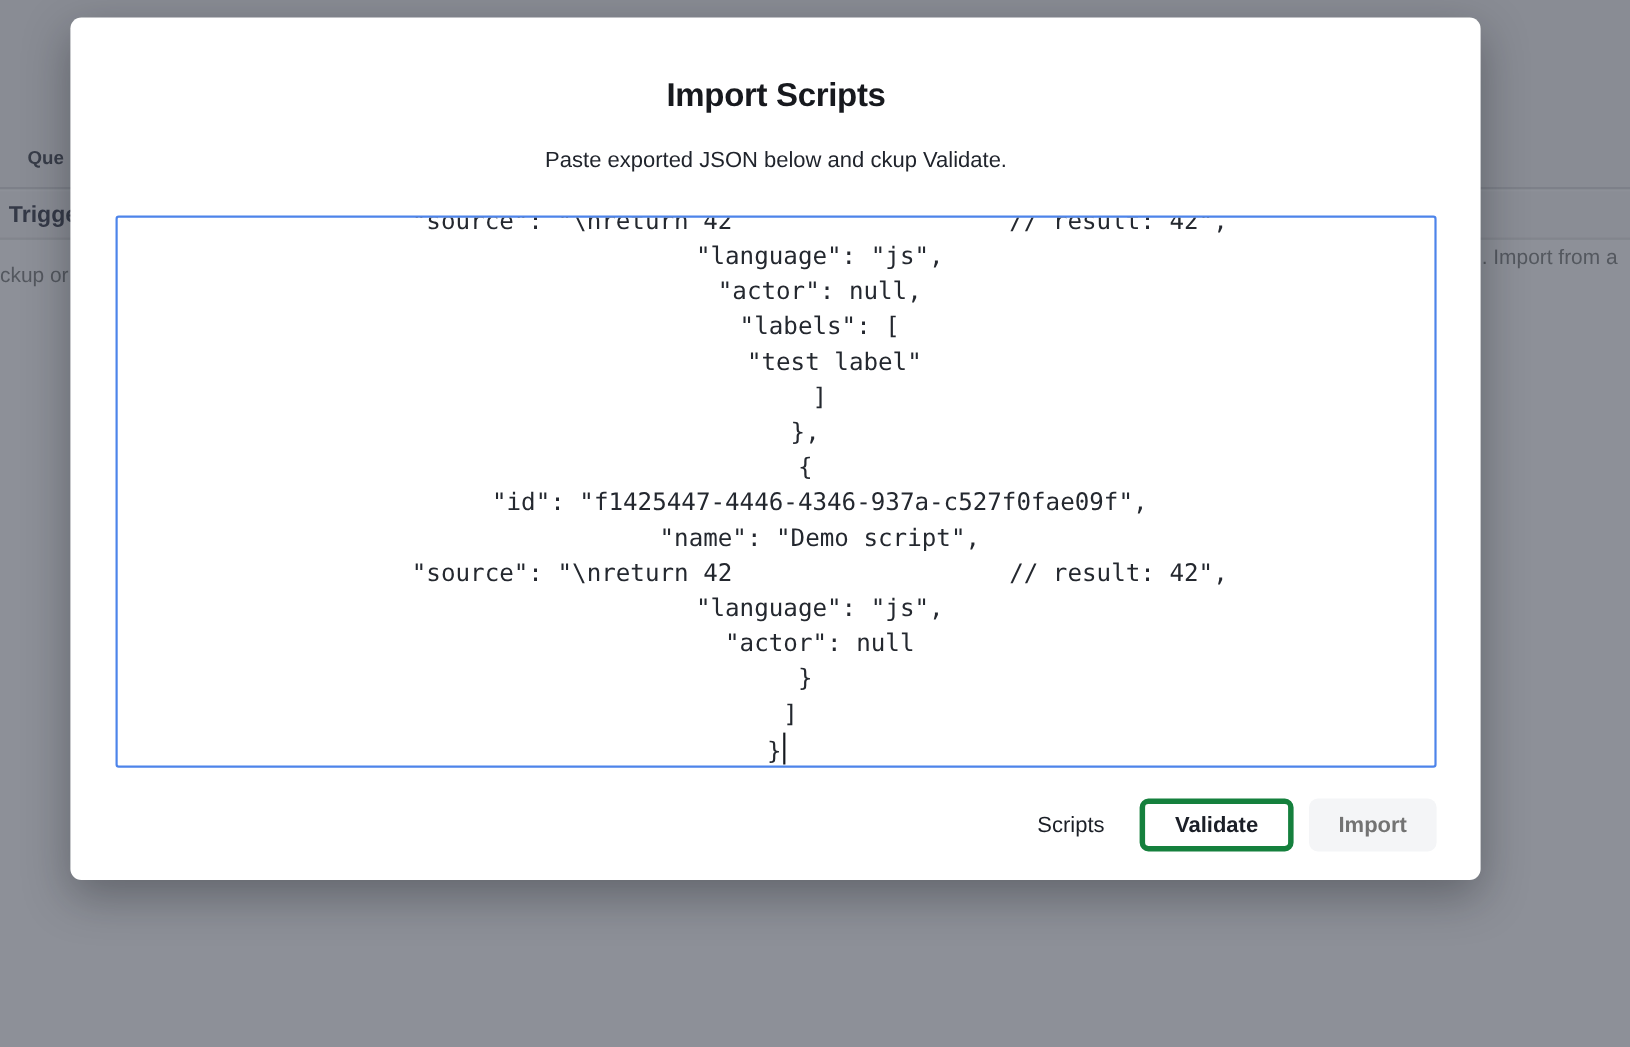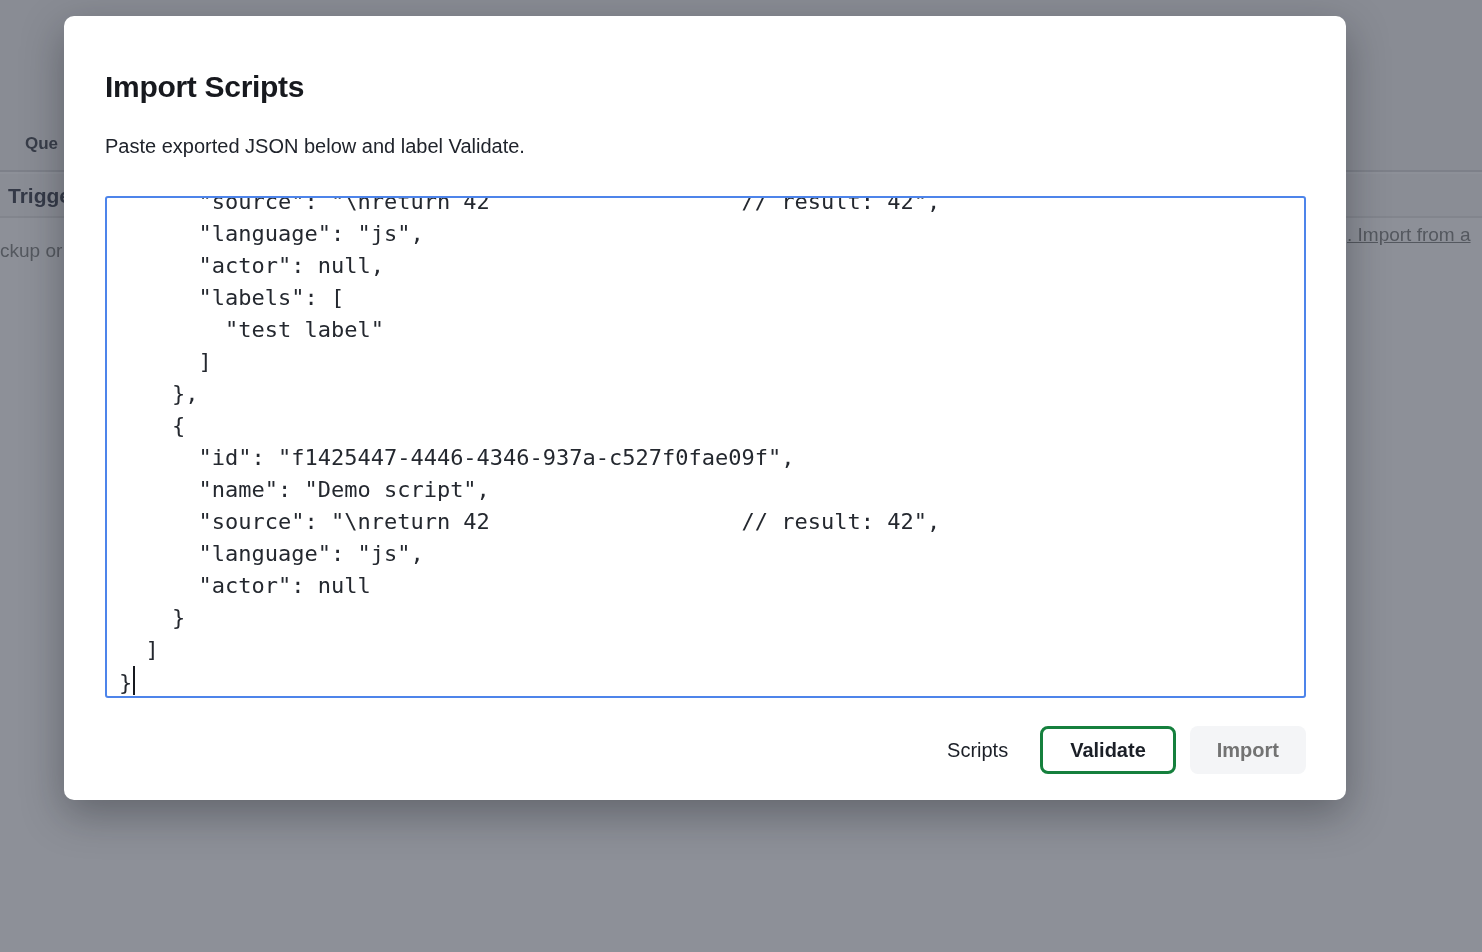--- a/index.html
+++ b/index.html
@@ -2,7 +2,7 @@
 <html><head>
 <meta charset="utf-8">
 <style>
-  * { box-sizing: border-box; }
+  * { box-sizing: border-box; text-align: center; }
   html, body {
     margin: 0; padding: 0;
     width: 1482px; height: 952px;

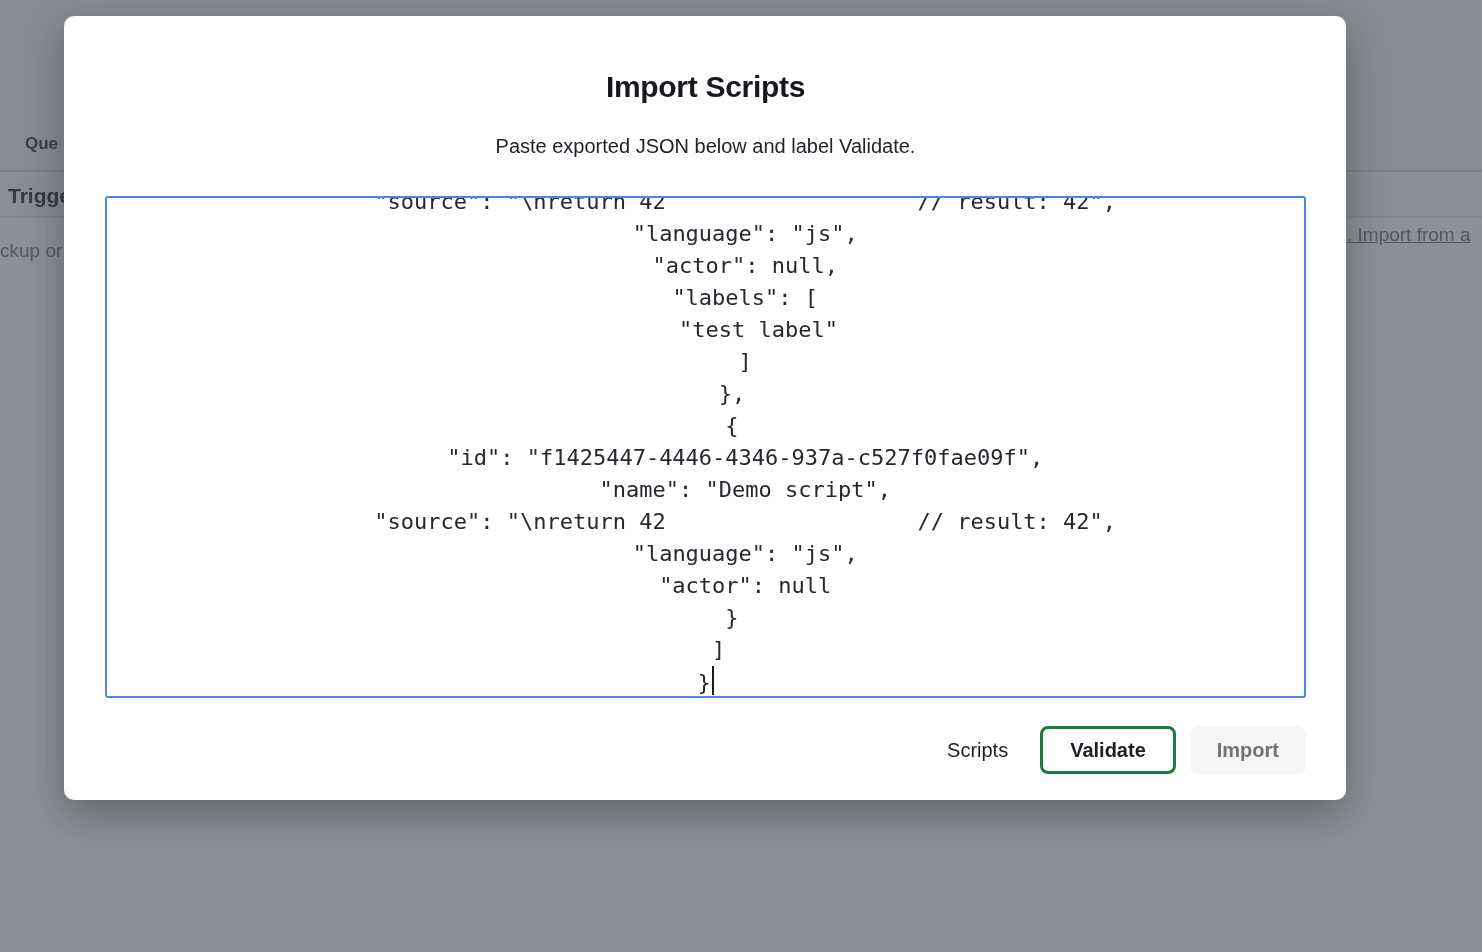--- a/index.html
+++ b/index.html
@@ -128,7 +128,7 @@
 
 <div class="modal">
   <h1 class="modal-title">Import Scripts</h1>
-  <p class="modal-subtitle">Paste exported JSON below and label Validate.</p>
+  <p class="modal-subtitle">Paste exported JSON below and ckup Validate.</p>
 
   <div class="editor" role="textbox" aria-multiline="true">
     <pre class="code">      "source": "\nreturn 42                   // result: 42",

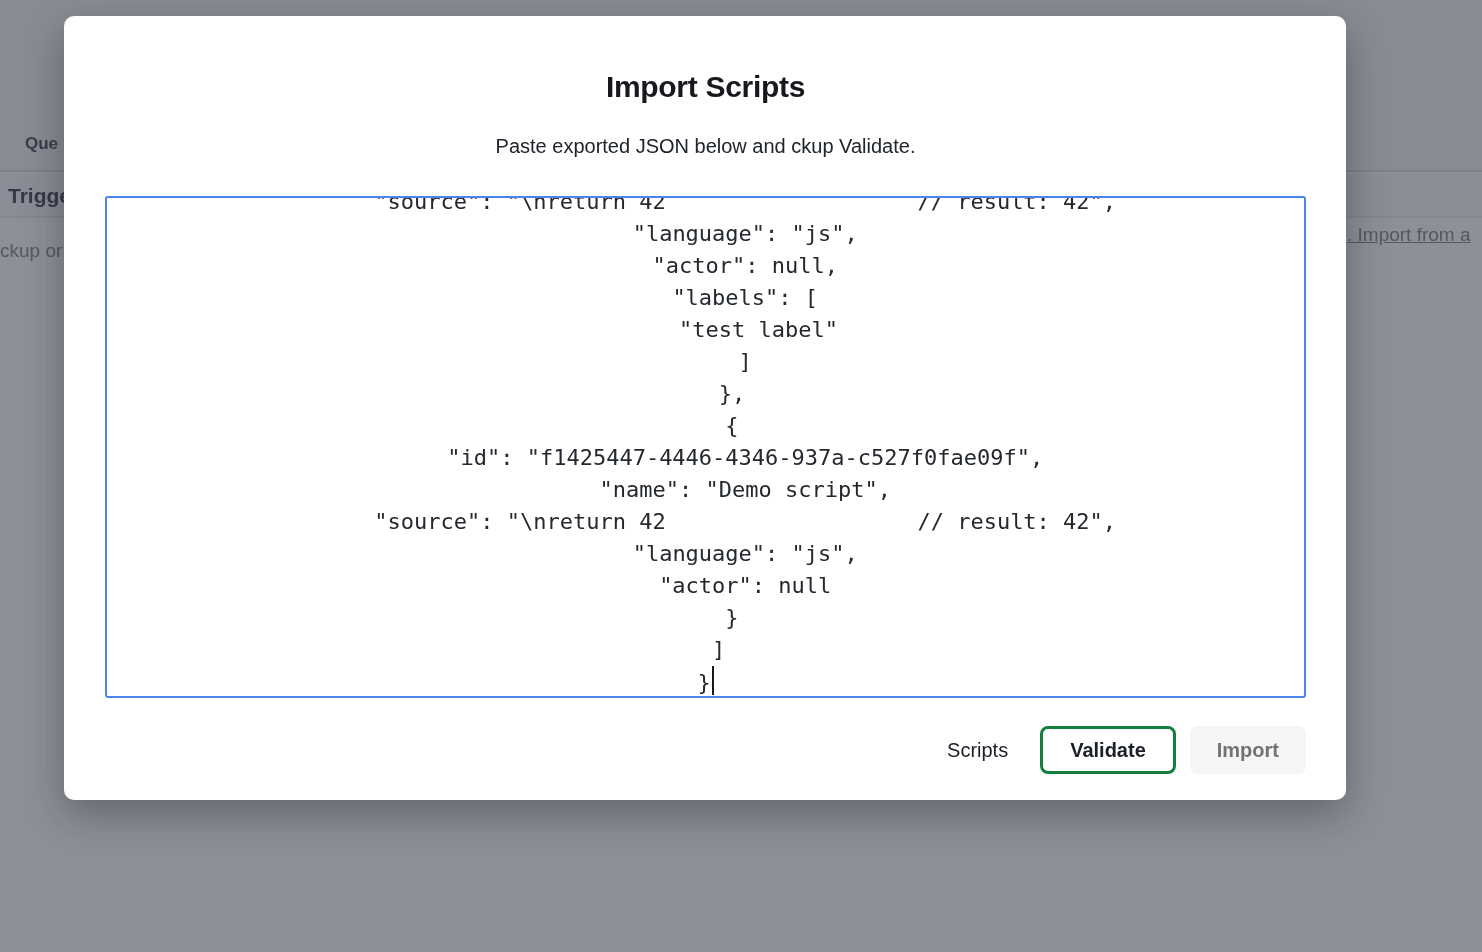--- a/index.html
+++ b/index.html
@@ -29,7 +29,7 @@
   .bg-tab      { left: 25px;  top: 134px; font-size: 17px; font-weight: 600; color: #383d49; }
   .bg-rowhead  { left: 8px;   top: 184px; font-size: 21px; font-weight: 700; color: #343947; }
   .bg-left-snippet  { left: 0;     top: 240px; font-size: 19px; color: #54585f; }
-  .bg-right-snippet { left: 1347px; top: 224px; font-size: 19px; color: #54585f; text-decoration: underline; }
+  .bg-right-snippet { left: 1347px; top: 224px; font-size: 19px; color: #54585f; }
 
   
   .modal {

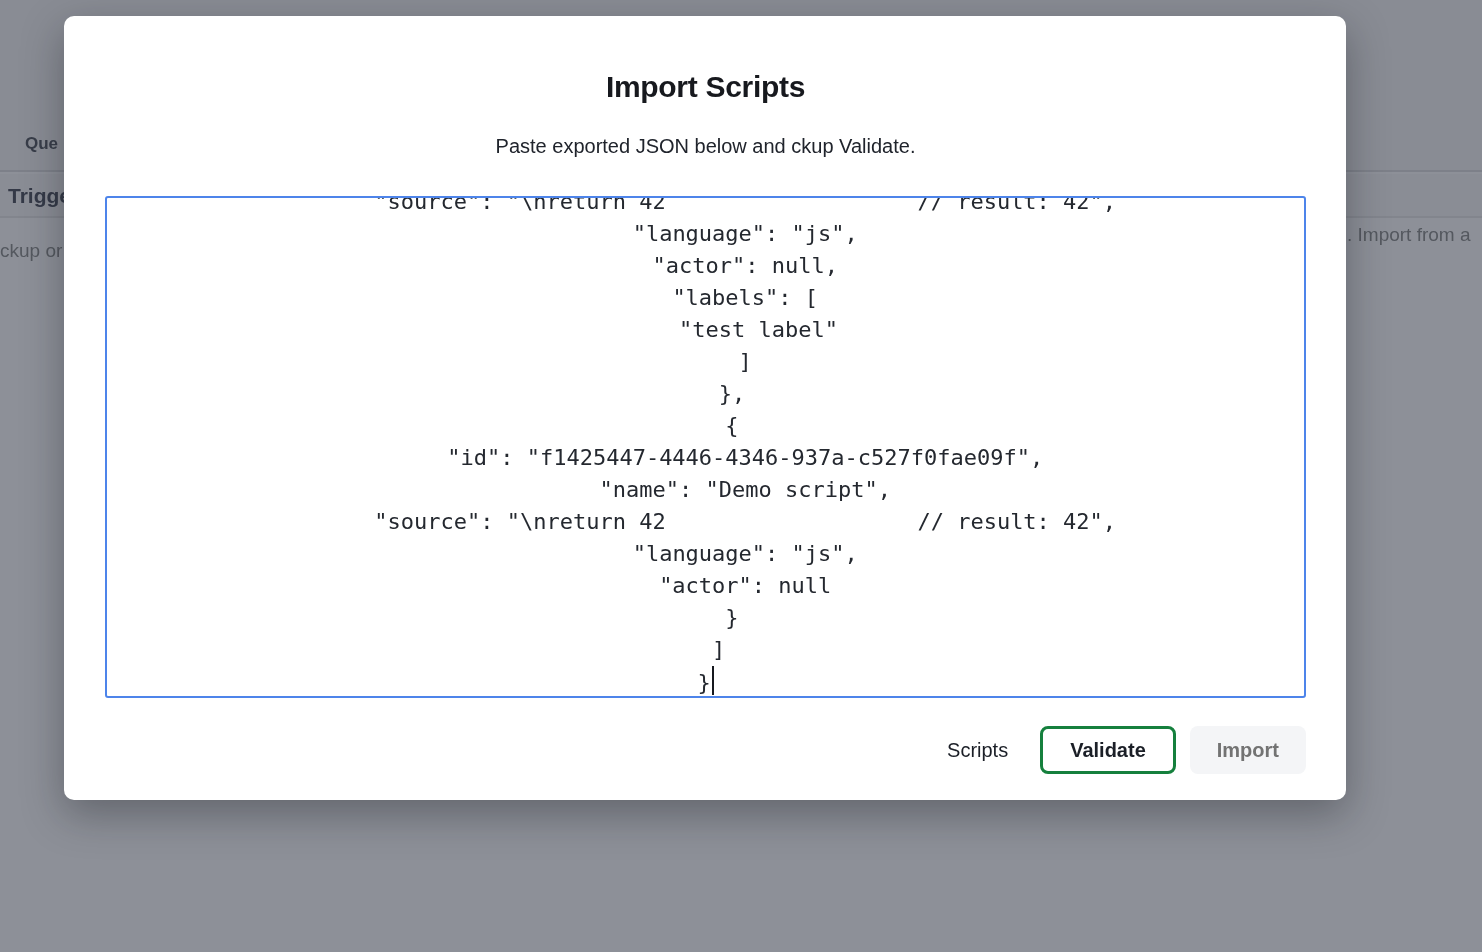--- a/index.html
+++ b/index.html
@@ -104,7 +104,7 @@
   .btn-validate {
     padding: 0 27px;
     background: #ffffff;
-    border: 3px solid #15803d;
+    border: 5px solid #15803d;
     margin-right: 14px;
   }
   .btn-import {

